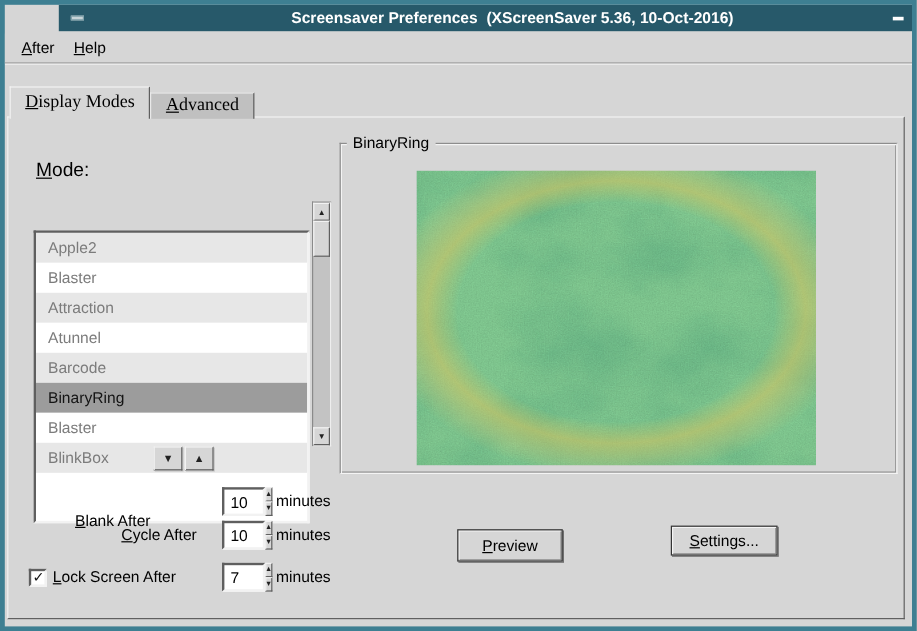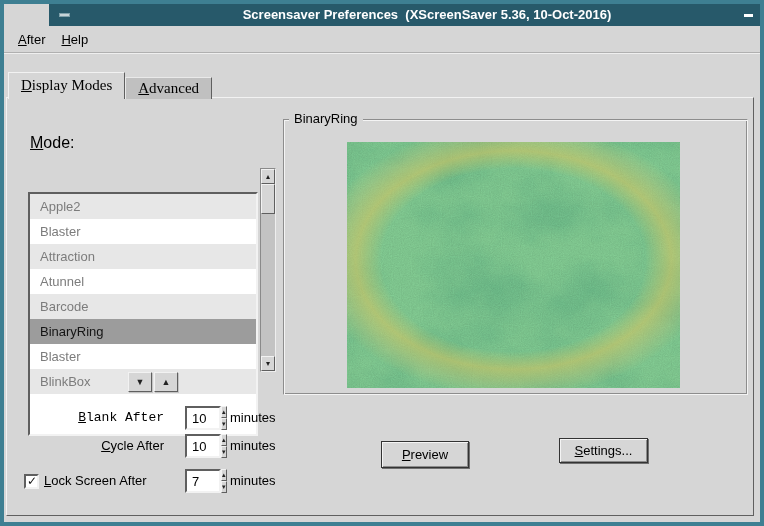--- a/index.html
+++ b/index.html
@@ -121,7 +121,7 @@
 
   
   .field-label { position:absolute; font-size:13px; height:20px; line-height:20px; color:#000; z-index:4; }
-  .lbl-blank { left:20px; top:404px; width:140px; text-align:right;font-family:Liberation Mono, monospace; }
+  .lbl-blank { left:20px; top:420px; width:140px; text-align:center; }
   .lbl-cycle { left:20px; top:432px; width:140px; text-align:right; }
   .lbl-lock  { left:40px; top:467px; }
   .unit-label { position:absolute; font-size:13px; height:20px; line-height:20px; z-index:4; }

